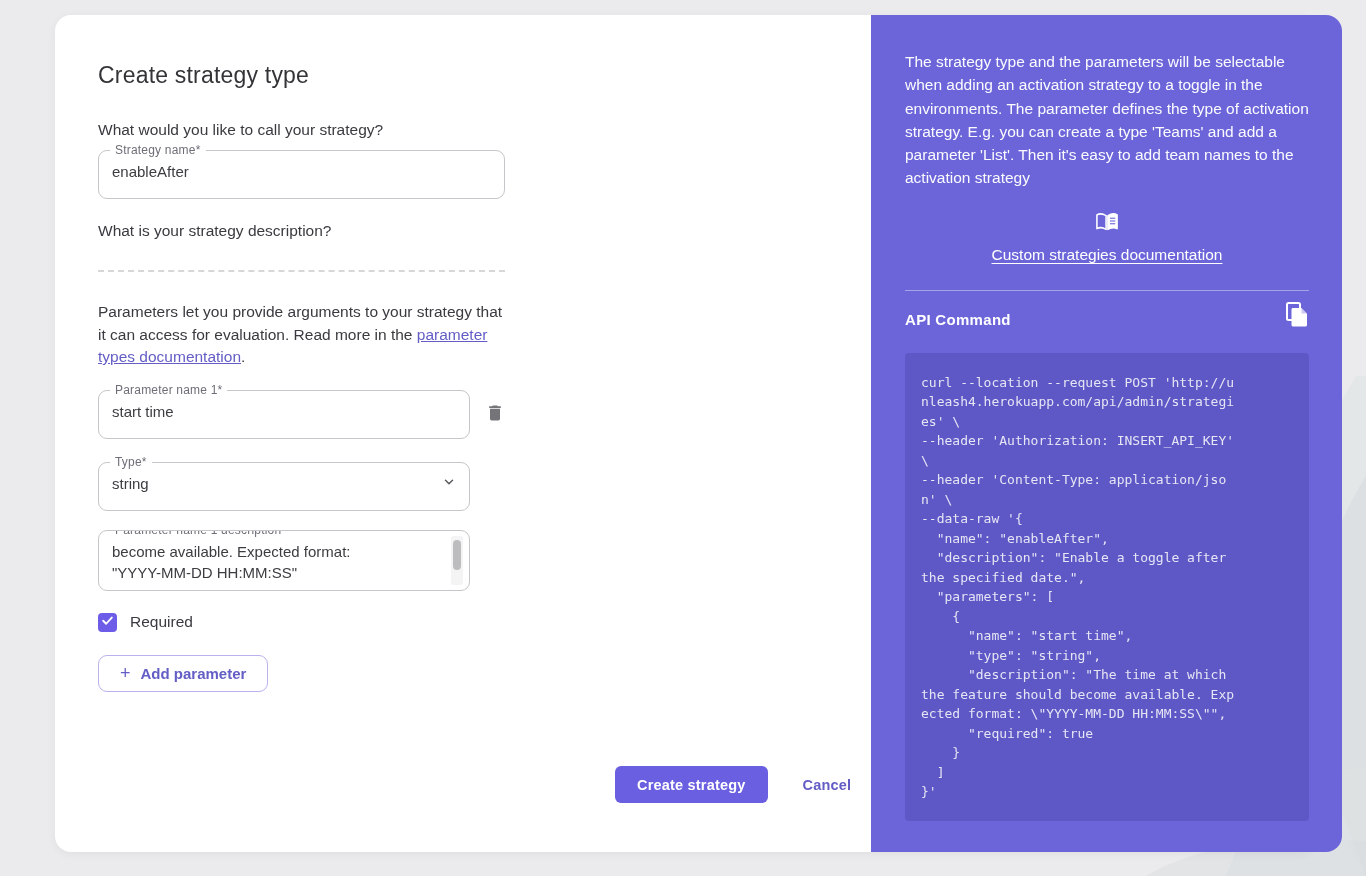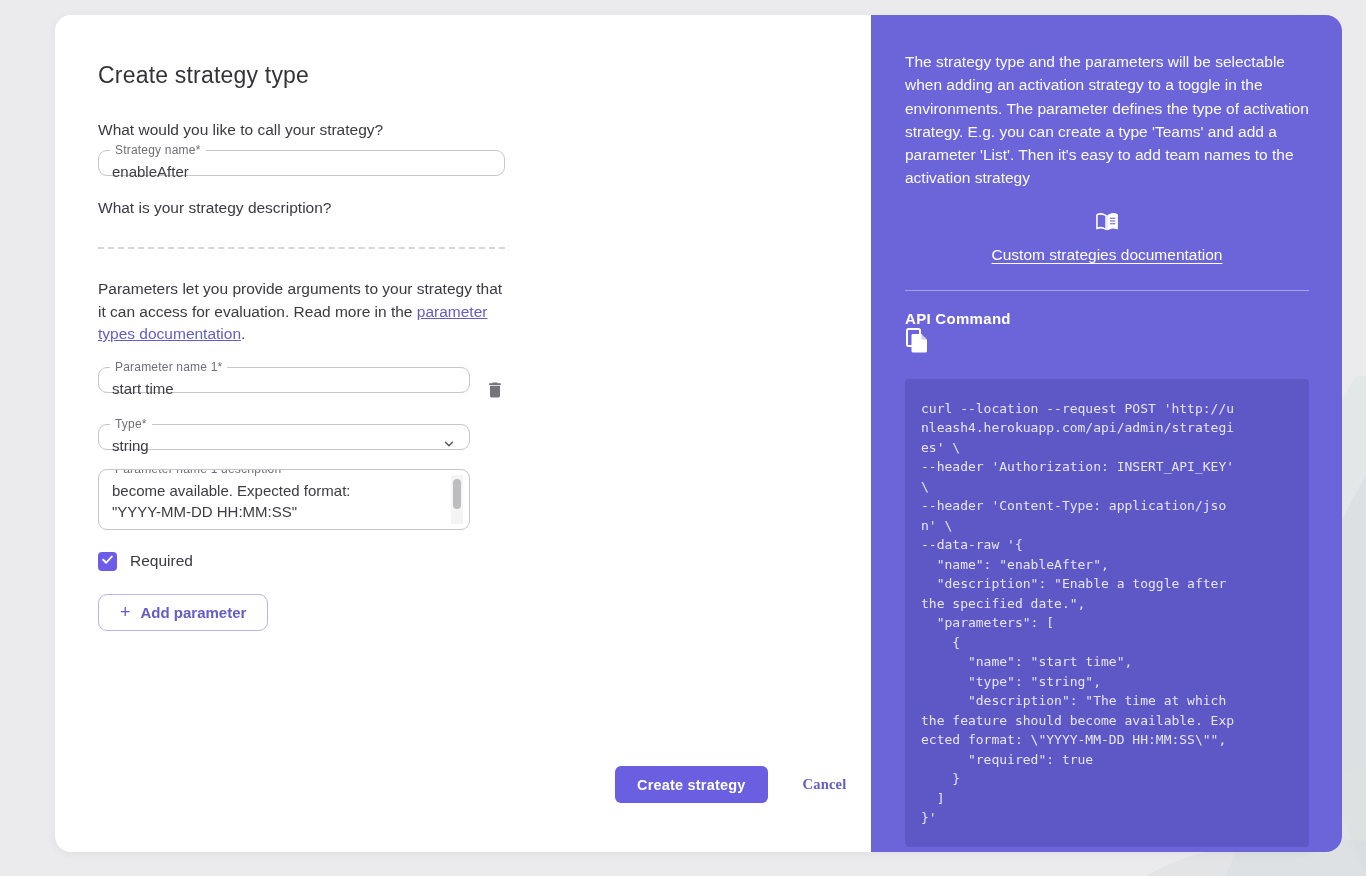--- a/index.html
+++ b/index.html
@@ -37,7 +37,7 @@
     font-size:15px; color:#3c3c41; padding:10px 13px 8px 13px;
     white-space:pre-wrap; line-height:21px;
   }
-  .h-input { height:26px; }
+  .h-input { height:49px; }
   .h-textarea { height:62px; }
 
   .name-field { margin-bottom:23px; }

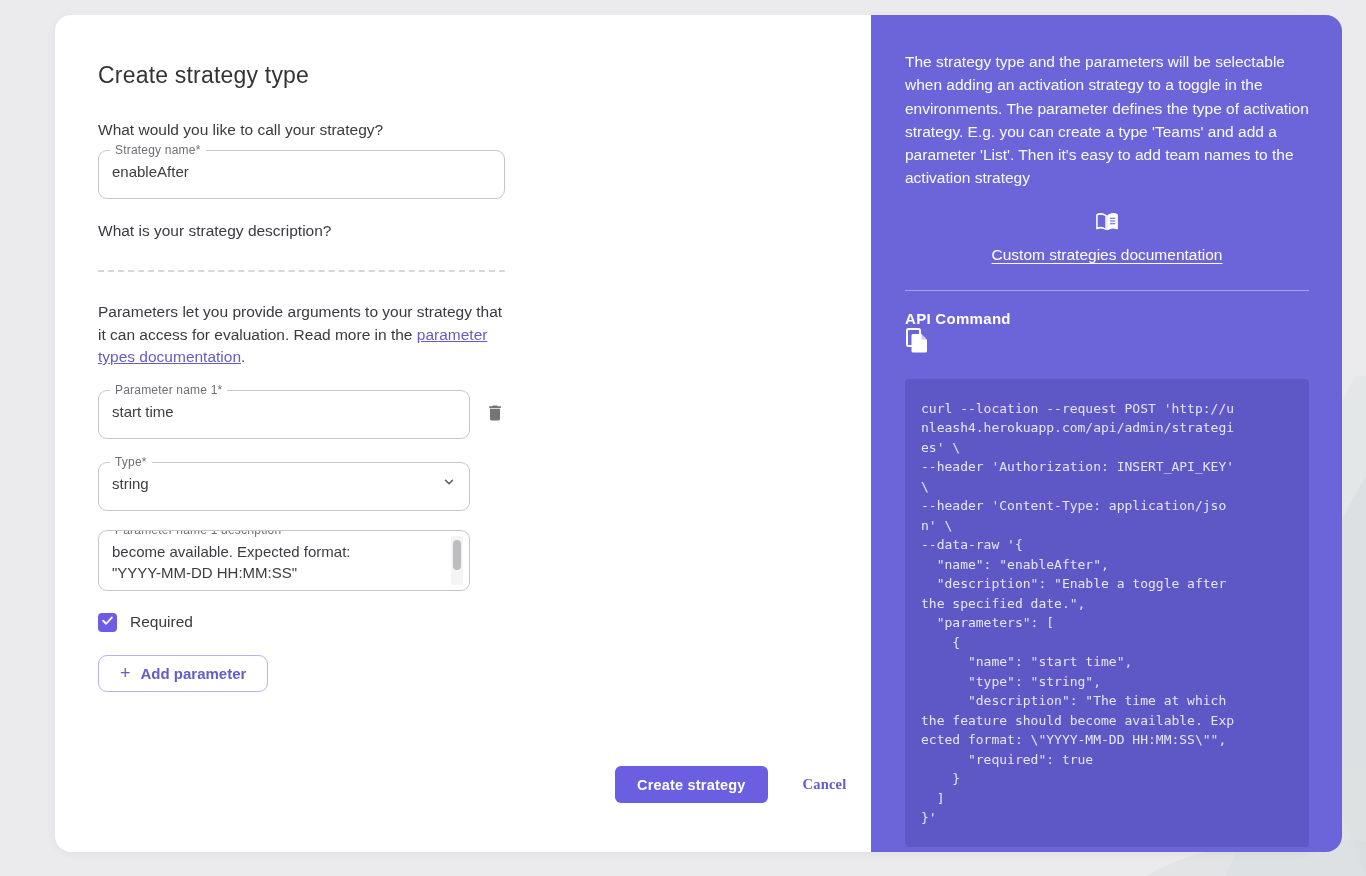--- a/index.html
+++ b/index.html
@@ -107,7 +107,7 @@
   .docs-row { display:flex; align-items:center; gap:11px; margin-top:23px; cursor:pointer;flex-direction:column; }
   .docs-link { color:#fff; font-size:15.5px; text-decoration:underline; text-underline-offset:3px; }
   .panel-divider { border:none; border-top:1px solid rgba(255,255,255,.4); margin-top:26px; }
-  .api-row { display:flex; align-items:flex-start; justify-content:space-between; margin-top:19px;flex-direction:column; }
+  .api-row { display:flex; align-items:flex-end; justify-content:space-between; margin-top:10px; }
   .api-title { font-size:15px; font-weight:700; letter-spacing:.3px; }
   .copy-btn { background:none; border:none; cursor:pointer; line-height:0; }
   .code-block {

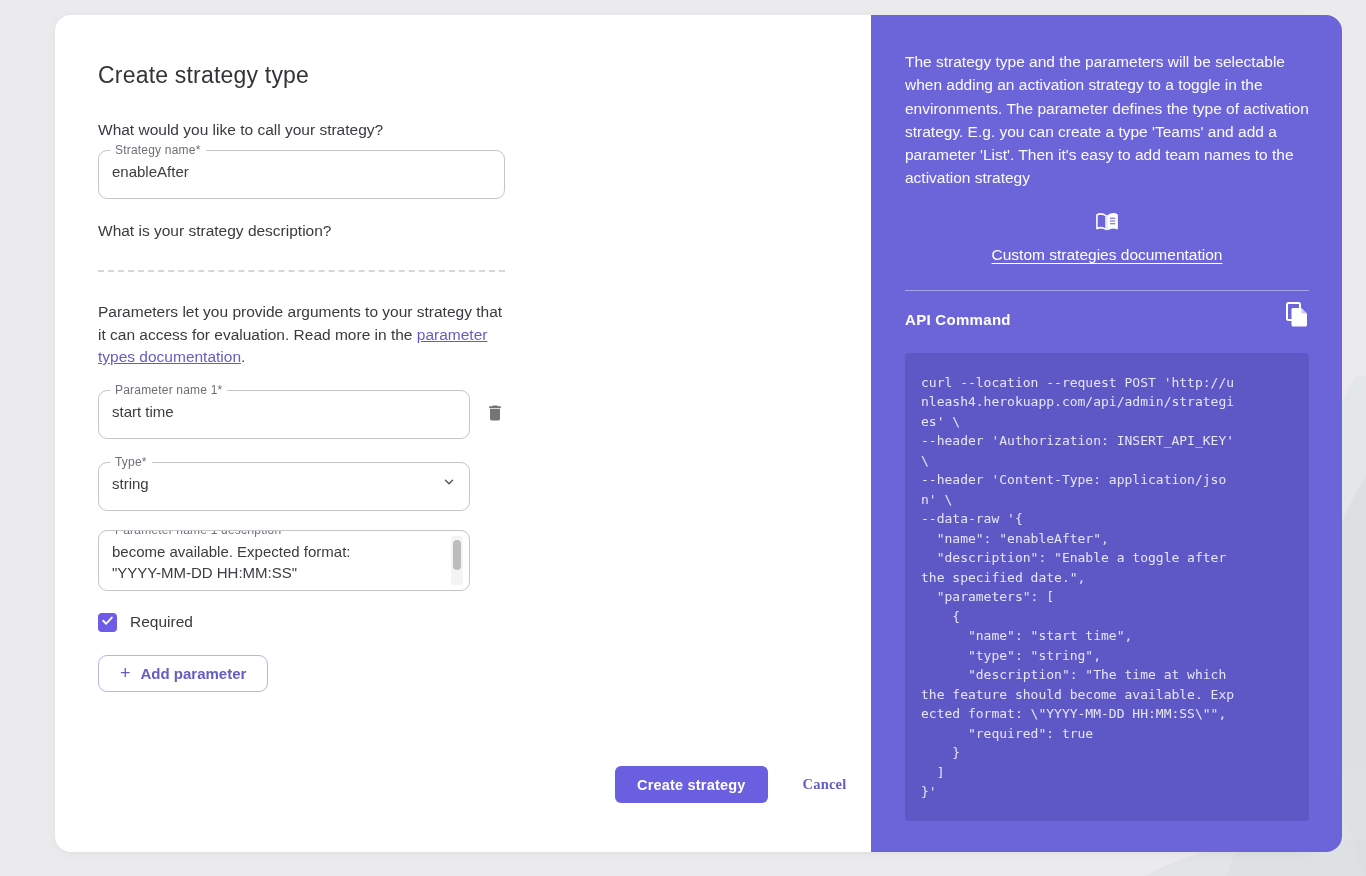--- a/index.html
+++ b/index.html
@@ -93,7 +93,7 @@
     padding:0 22px; height:37px; cursor:pointer;margin-left:45px;
   }
   .cancel-btn {
-    background:none; border:none; color:#635dc5; font-family:Liberation Serif, serif;
+    background:none; border:none; color:#635dc5; font-family:Liberation Sans, sans-serif;
     font-size:14.5px; font-weight:700; margin-left:35px; cursor:pointer; letter-spacing:.2px;
   }
 

